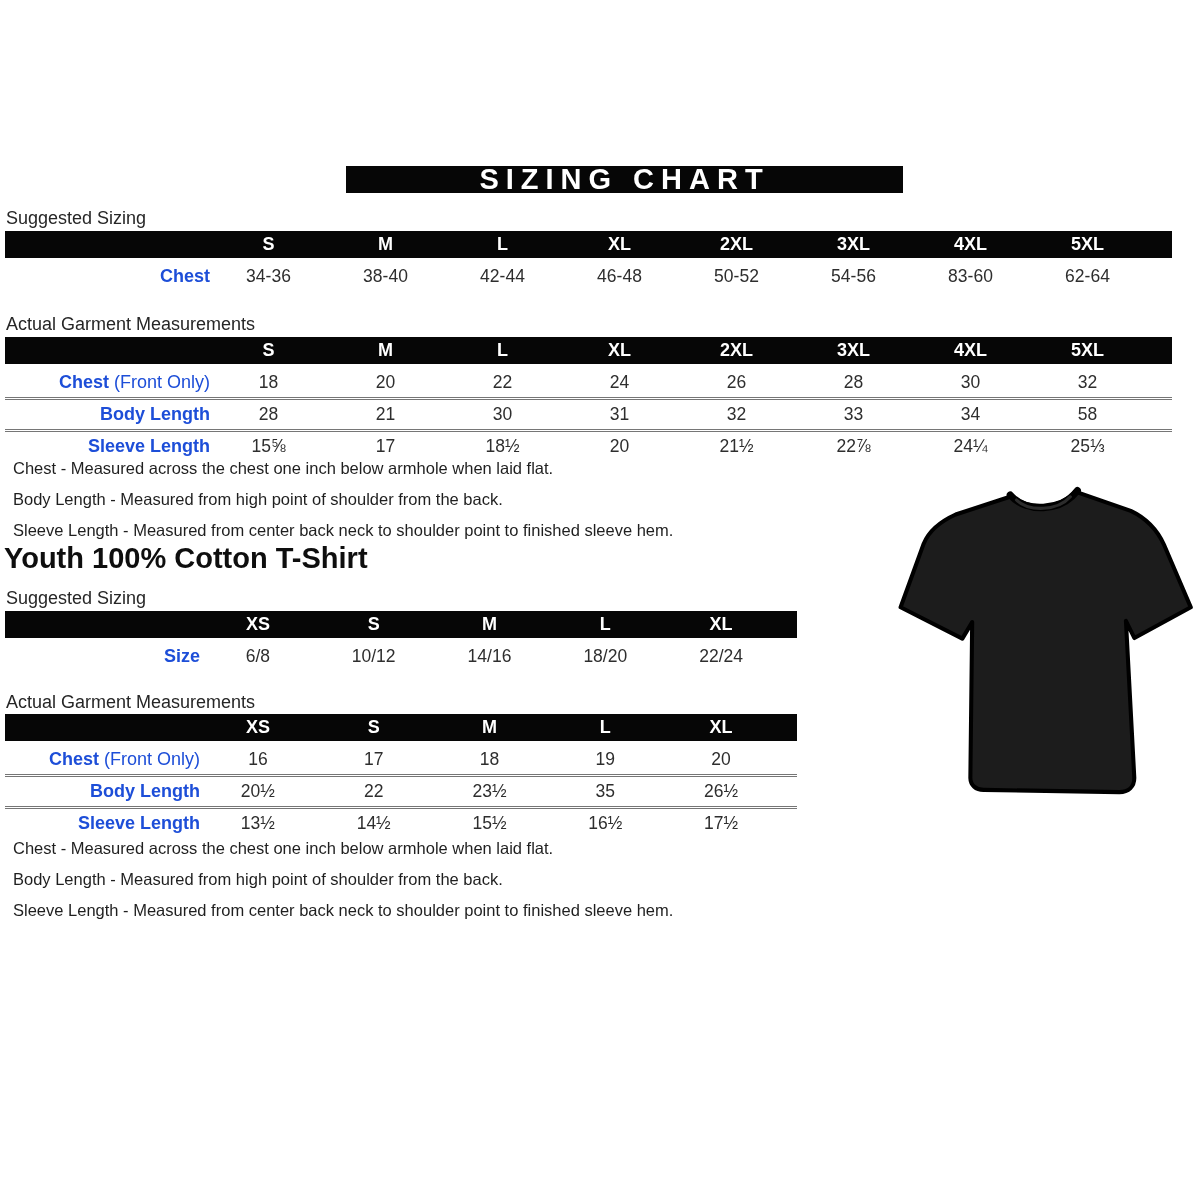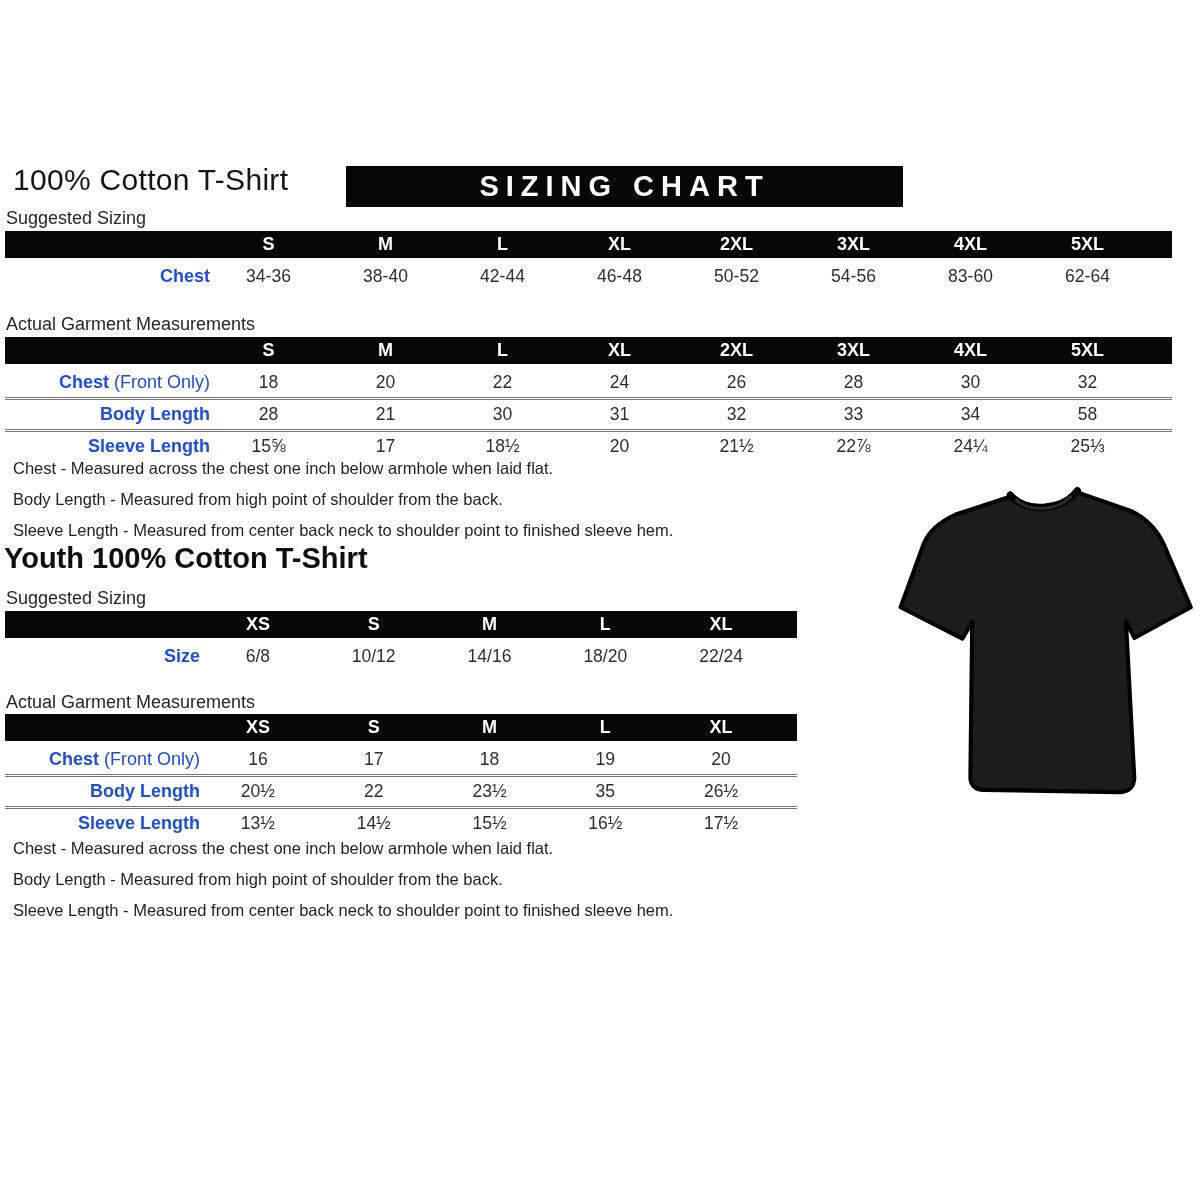--- a/index.html
+++ b/index.html
@@ -37,7 +37,6 @@
 
 <div class="page">
 
-  <div class="abs main-title">100% Cotton T-Shirt</div>
 
   <div class="abs banner">
     <span>SIZING CHART</span>

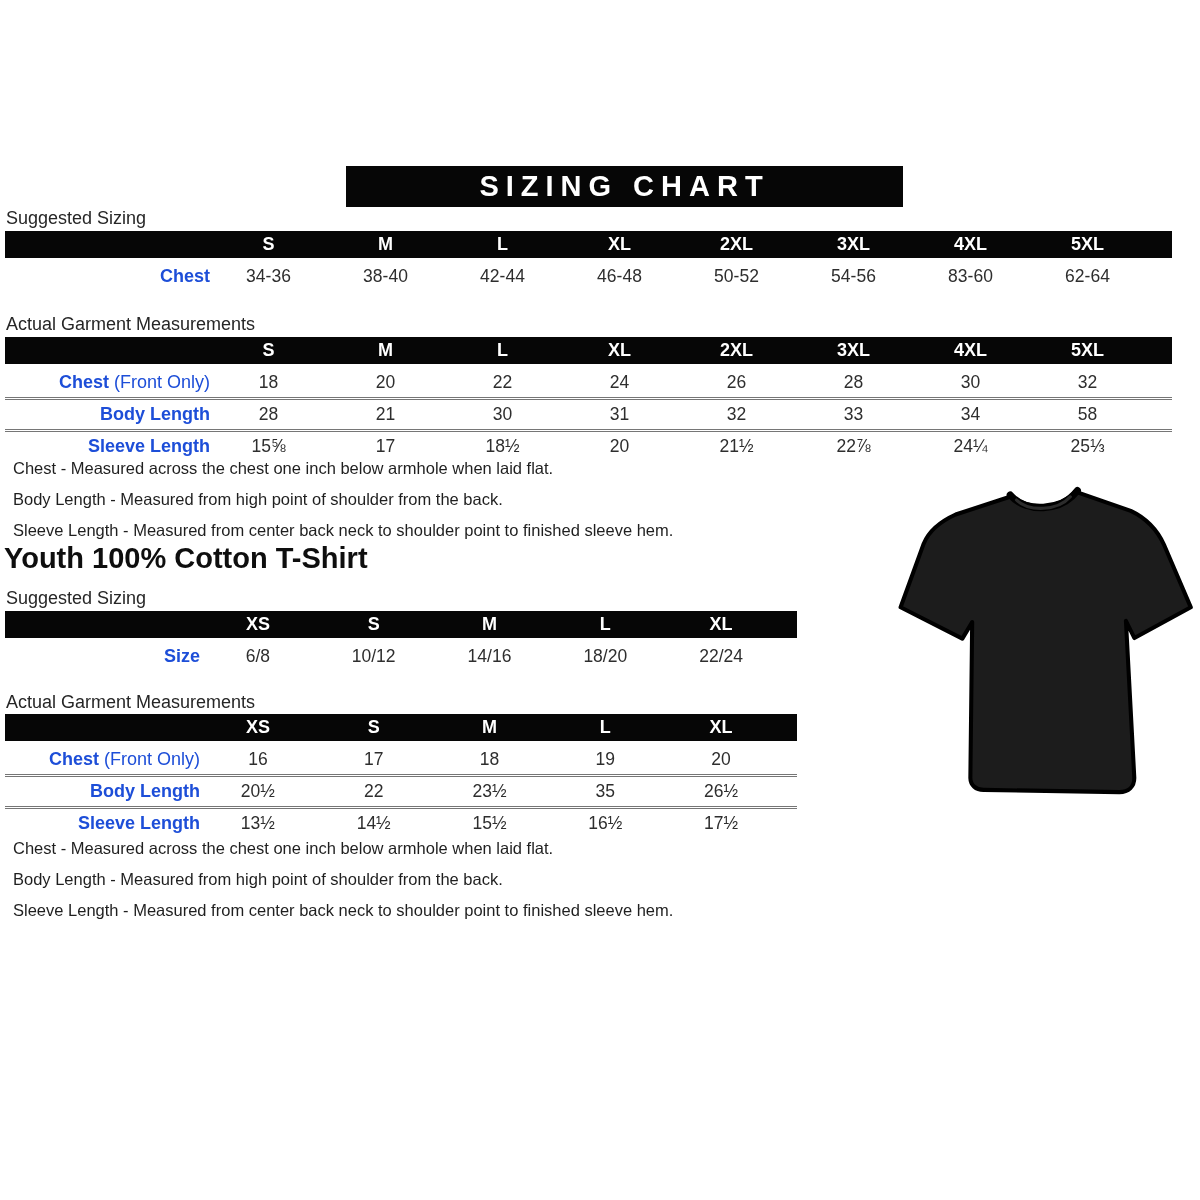--- a/index.html
+++ b/index.html
@@ -10,7 +10,7 @@
   .abs{position:absolute;}
   .main-title{left:13px;top:163px;font-size:30px;font-weight:400;color:#151515;letter-spacing:0.3px;}
   .banner{
-    left:346px;top:166px;width:557px;height:41px;background:#060606;color:#fff;
+    left:346px;top:166px;width:557px;height:27px;background:#060606;color:#fff;
     display:flex;align-items:center;justify-content:center;
     font-size:29px;font-weight:700;letter-spacing:7px;
   }

